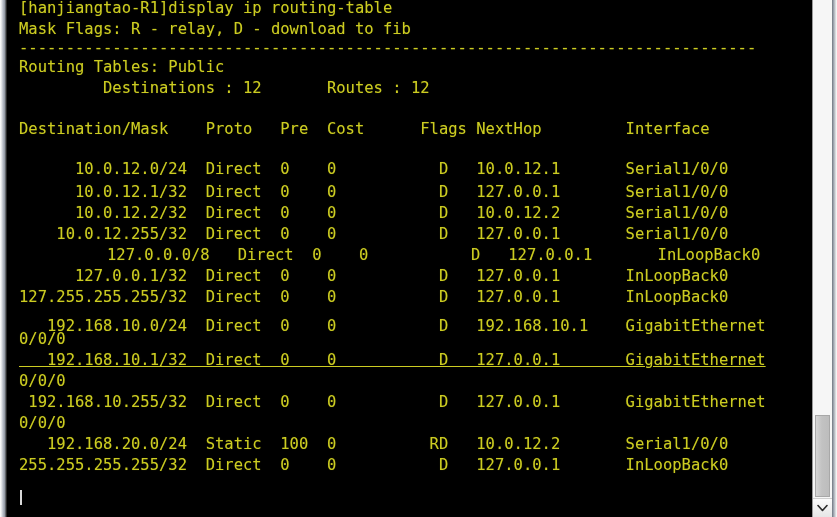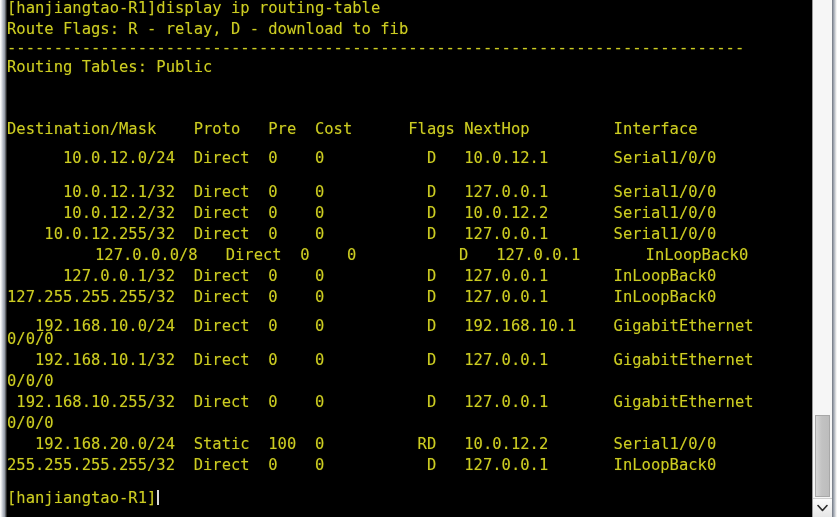--- a/index.html
+++ b/index.html
@@ -40,6 +40,7 @@
     height: 517px;
     background: #000000;
     overflow: hidden;
+    margin-left: 12px;
   }
 
   .term-line {

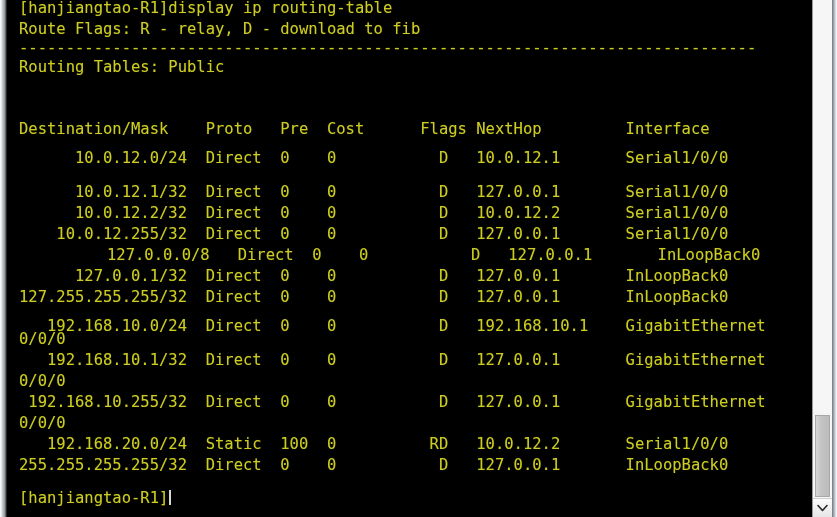--- a/index.html
+++ b/index.html
@@ -126,7 +126,7 @@
   <div id="console-output">
 
     <div class="term-line" style="top:-2px;">[hanjiangtao-R1]display ip routing-table</div>
-    <div class="term-line" style="top:19px;">Route Flags: R - relay, D - download to fib</div>
+    <div class="term-line" style="top:19px;">Mask Flags: R - relay, D - download to fib</div>
     <div class="term-line" style="top:38px;">-------------------------------------------------------------------------------</div>
     <div class="term-line" style="top:57px;text-align:center;">Routing Tables: Public</div>
 

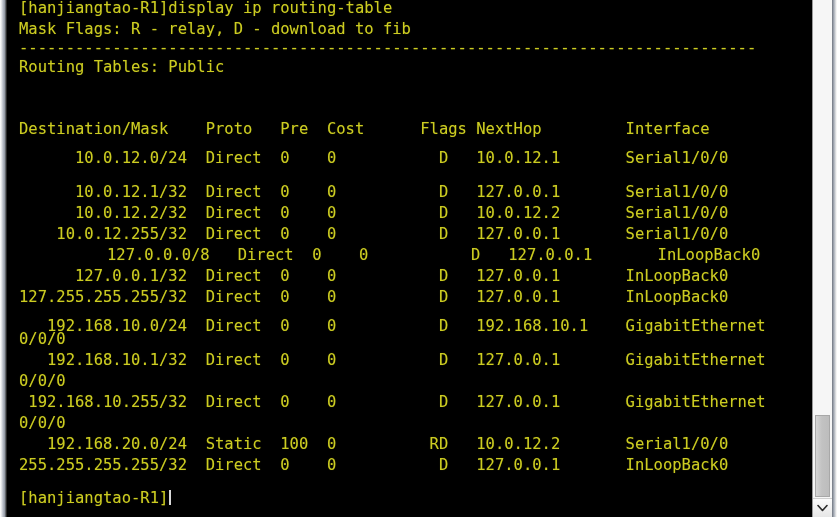--- a/index.html
+++ b/index.html
@@ -129,6 +129,7 @@
     <div class="term-line" style="top:19px;">Mask Flags: R - relay, D - download to fib</div>
     <div class="term-line" style="top:38px;">-------------------------------------------------------------------------------</div>
     <div class="term-line" style="top:57px;text-align:center;">Routing Tables: Public</div>
+    <div class="term-line" style="top:78px;">         Destinations : 12       Routes : 12</div>
 
     <div class="term-line" style="top:119px;">Destination/Mask    Proto   Pre  Cost      Flags NextHop         Interface</div>
 

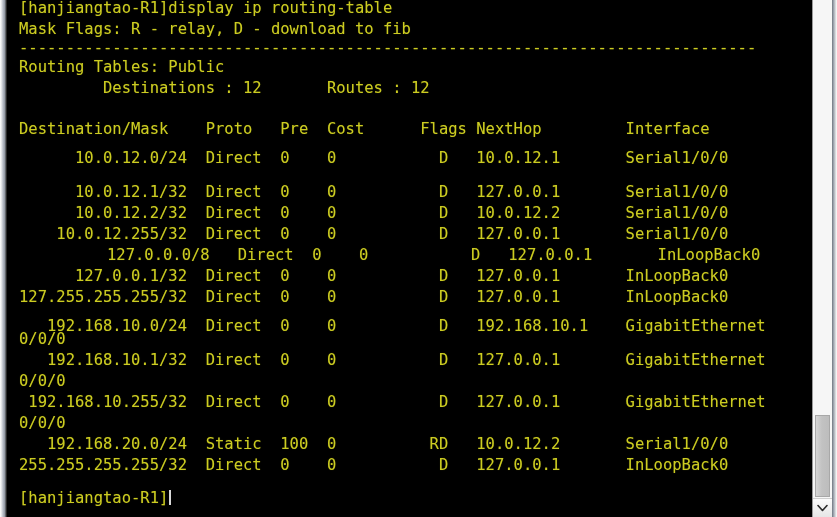--- a/index.html
+++ b/index.html
@@ -133,7 +133,7 @@
 
     <div class="term-line" style="top:119px;">Destination/Mask    Proto   Pre  Cost      Flags NextHop         Interface</div>
 
-    <div class="term-line" style="top:148px;">      10.0.12.0/24  Direct  0    0           D   10.0.12.1       Serial1/0/0</div>
+    <div class="term-line" style="top:159px;">      10.0.12.0/24  Direct  0    0           D   10.0.12.1       Serial1/0/0</div>
     <div class="term-line" style="top:182px;">      10.0.12.1/32  Direct  0    0           D   127.0.0.1       Serial1/0/0</div>
     <div class="term-line" style="top:203px;">      10.0.12.2/32  Direct  0    0           D   10.0.12.2       Serial1/0/0</div>
     <div class="term-line" style="top:224px;">    10.0.12.255/32  Direct  0    0           D   127.0.0.1       Serial1/0/0</div>

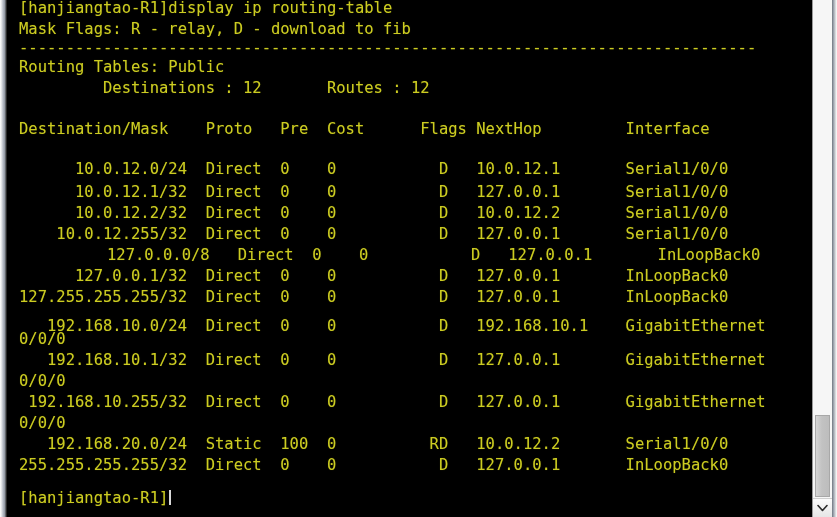--- a/index.html
+++ b/index.html
@@ -142,7 +142,7 @@
     <div class="term-line" style="top:287px;">127.255.255.255/32  Direct  0    0           D   127.0.0.1       InLoopBack0</div>
     <div class="term-line" style="top:316px;">   192.168.10.0/24  Direct  0    0           D   192.168.10.1    GigabitEthernet</div>
     <div class="term-line" style="top:329px;">0/0/0</div>
-    <div class="term-line" style="top:350px;">   192.168.10.1/32  Direct  0    0           D   127.0.0.1       GigabitEthernet</div>
+    <div class="term-line" style="top:350px;text-decoration:underline;">   192.168.10.1/32  Direct  0    0           D   127.0.0.1       GigabitEthernet</div>
     <div class="term-line" style="top:371px;">0/0/0</div>
     <div class="term-line" style="top:392px;"> 192.168.10.255/32  Direct  0    0           D   127.0.0.1       GigabitEthernet</div>
     <div class="term-line" style="top:413px;">0/0/0</div>

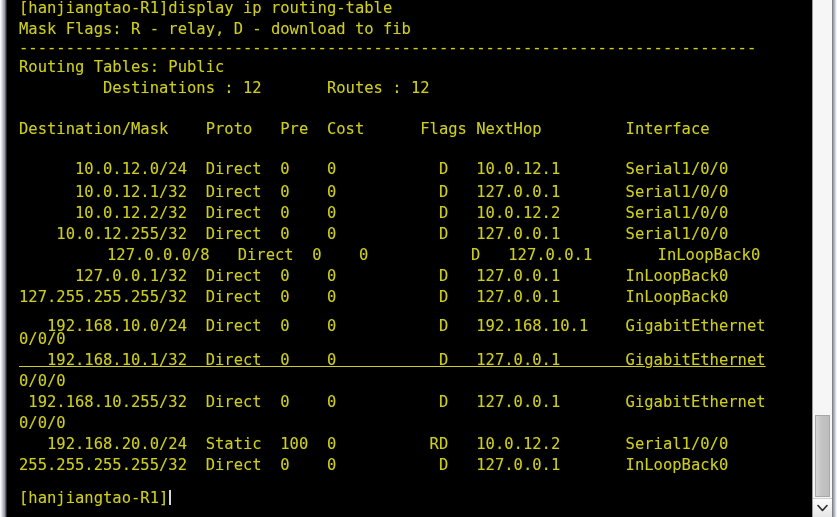--- a/index.html
+++ b/index.html
@@ -149,7 +149,7 @@
     <div class="term-line" style="top:434px;text-align:right;">   192.168.20.0/24  Static  100  0          RD   10.0.12.2       Serial1/0/0</div>
     <div class="term-line" style="top:455px;">255.255.255.255/32  Direct  0    0           D   127.0.0.1       InLoopBack0</div>
 
-    <div class="term-line" style="top:488px;"><span>[hanjiangtao-R1]</span><span class="cursor-bar"></span></div>
+    <div class="term-line" style="top:488px;"><span class="cursor-bar"></span></div>
 
   </div>
 

